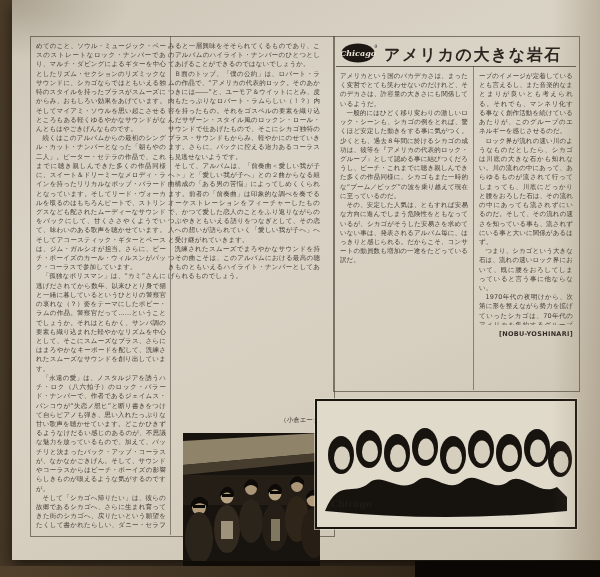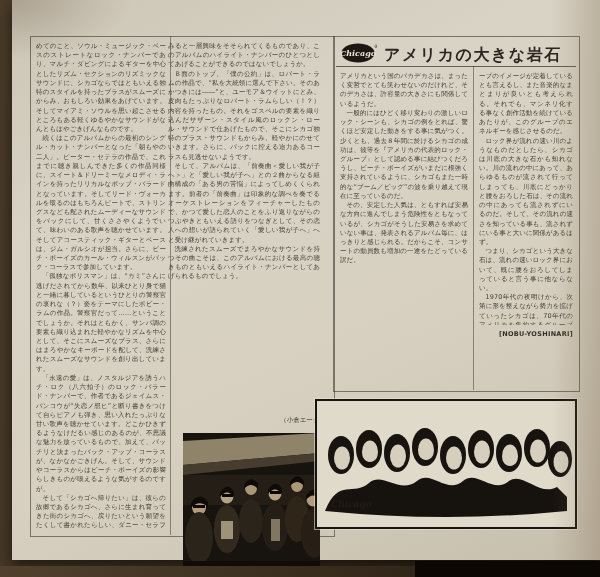--- a/index.html
+++ b/index.html
@@ -54,7 +54,7 @@
 
   <div class="col" style="left:168px;top:42px;width:152px;height:372px;">
     <p class="cont">みると一層興味をそそられてくるものであり、このアルバムのハイライト・ナンバーのひとつとしてあげることができるのではないでしょうか。</p>
-    <p>Ｂ面のトップ、「僕の公約」は、ロバート・ラムの作品で、“私を大統領に選んで下さい。そのあかつきには――”と、ユーモア＆ウイットにとみ、皮肉もたっぷりなロバート・ラムらしい（！？）内容を持ったもの。それをゴスペルの要素を織り込んだサザーン・スタイル風のロックン・ロール・サウンドで仕あげたもので、そこにシカゴ独特のブラス・サウンドもからみ、軽やかにのせていきます。さらに、バックに控える迫力あるコーラスも見逃せないようです。</p>
+    <p>Ｂ面のトップ、「僕の公約」は、ロバート・ラムの作品で、“アメリカの代表的ロック。そのあかつきには――”と、ユーモア＆ウイットにとみ、皮肉もたっぷりなロバート・ラムらしい（！？）内容を持ったもの。それをゴスペルの要素を織り込んだサザーン・スタイル風のロックン・ロール・サウンドで仕あげたもので、そこにシカゴ独特のブラス・サウンドもからみ、軽やかにのせていきます。さらに、バックに控える迫力あるコーラスも見逃せないようです。</p>
     <p>そして、アルバムは、「前奏曲＜愛しい我が子へ＞」と「愛しい我が子へ」との２曲からなる組曲構成の「ある男の苦悩」によってしめくくられます。前者の「前奏曲」は印象的な調べを奏でるオーケストレーションをフィーチャーしたもので、かつて愛した恋人のことをふり返りながらのつぶやきともいえる語りをつなぎとして、その恋人への想いが語られていく「愛しい我が子へ」へと受け継がれていきます。</p>
     <p>洗練されたスムーズでまろやかなサウンドを持つその曲こそは、このアルバムにおける最高の聴きものともいえるハイライト・ナンバーとしてあげられるものでしょう。</p>
   </div>

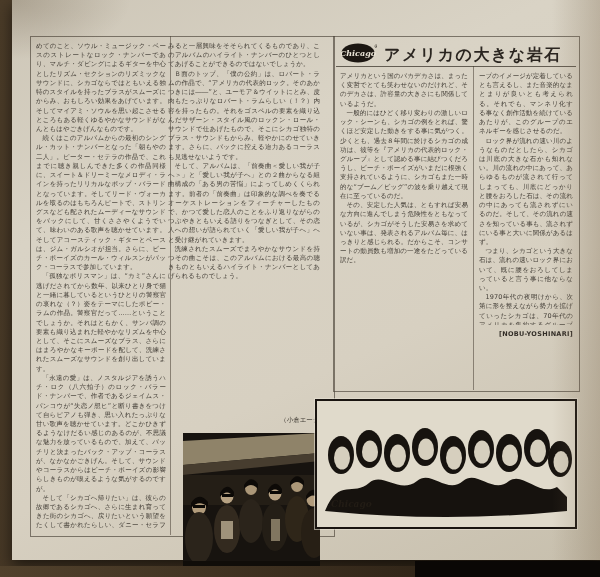--- a/index.html
+++ b/index.html
@@ -69,7 +69,7 @@
 
   <div class="col" style="left:340px;top:72px;width:128px;height:270px;">
     <p class="cont">アメリカという国のバカデカさは、まったく変哲でとても笑わせないのだけれど、そのデカさは、許容量の大きさにも関係しているようだ。</p>
-    <p>一般的にはひどく移り変わりの激しいロック・シーンも、シカゴの例をとれば、驚くほど安定した動きをする事に気がつく。少くとも、過去８年間に於けるシカゴの成功は、彼等を『アメリカの代表的ロック・グループ』として認める事に結びつくだろうし、ビーチ・ボーイズがいまだに根強く支持されているように、シカゴもまた一時的な“ブーム／ビッグ”の波を乗り越えて現在に至っているのだ。</p>
+    <p>一般的にはひどく移り変わりの激しいロック・シーンも、シカゴの例をとれば、驚くほど安定した動きをする事に気がつく。少くとも、過去８年間に於けるシカゴの成功は、彼等を『アメリカの代表的ロック・グループ』として認める事に結びつくだろうし、ビーチ・これまでに聴き親しんできた多くの作品同様に、シカゴもまた一時的な“ブーム／ビッグ”の波を乗り越えて現在に至っているのだ。</p>
     <p>その、安定した人気は、ともすれば安易な方向に進んでしまう危険性をともなっているが、シカゴがそうした安易さを求めていない事は、発表されるアルバム毎に、はっきりと感じられる。だからこそ、コンサートの動員数も増加の一途をたどっている訳だ。</p>
 
   </div>

